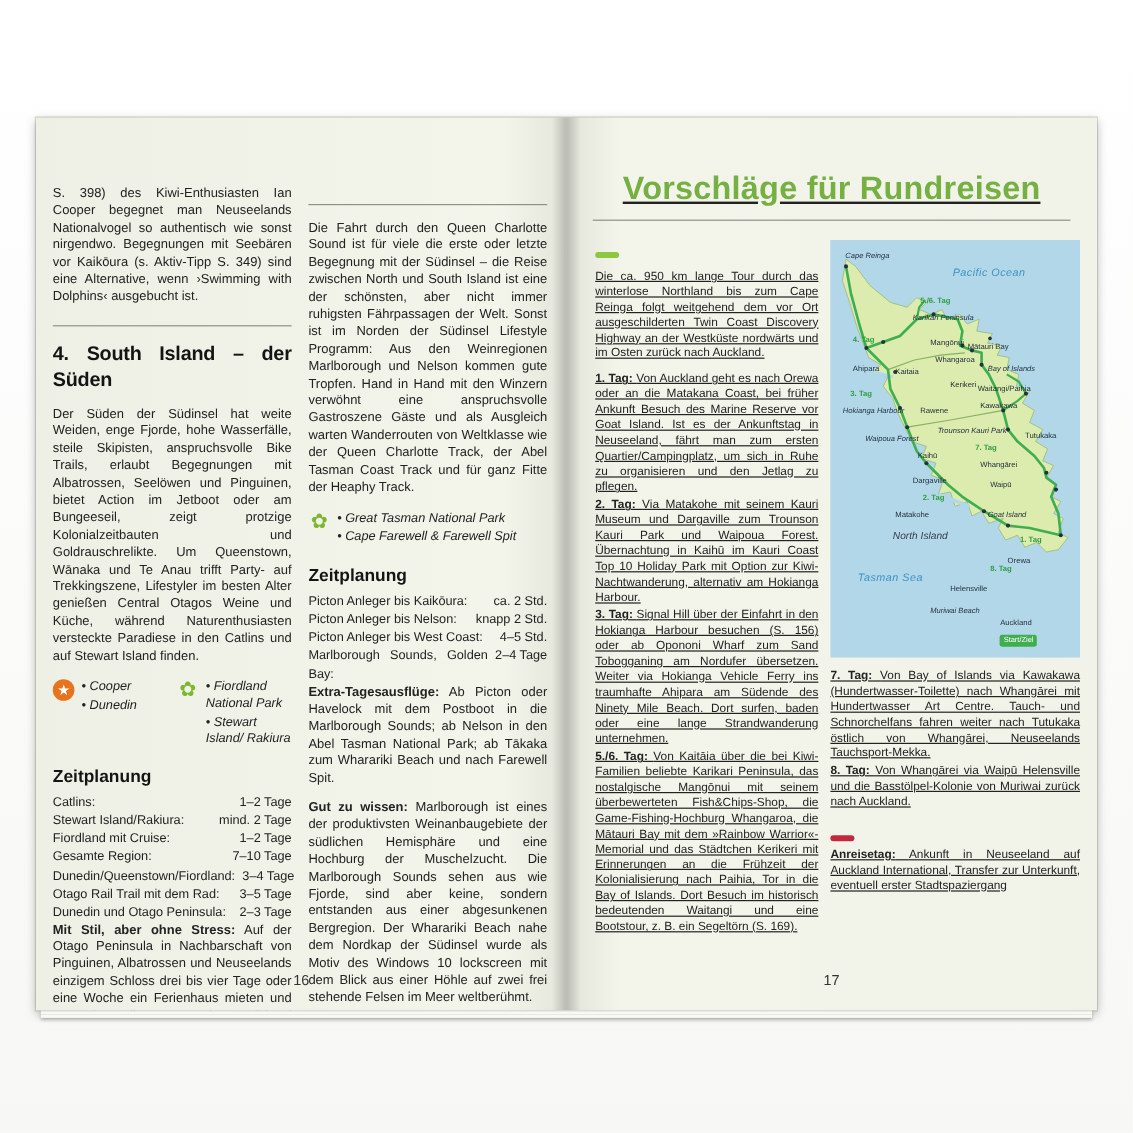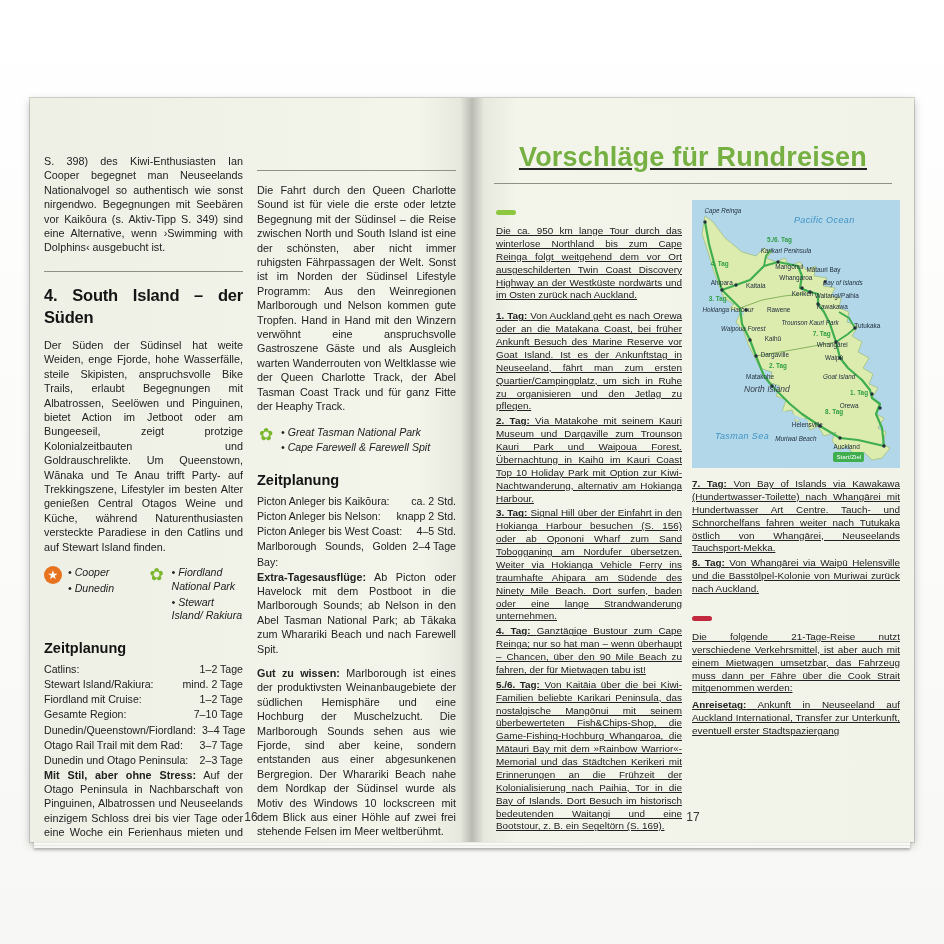--- a/index.html
+++ b/index.html
@@ -49,7 +49,7 @@
   .tour-title{font-size:14px;font-weight:bold;line-height:1.25;color:#141414;text-align:left;}
   p.day{margin:0 0 2px;}
   
-  .map{position:relative;width:208px;height:268px;background:#b2d7e8;overflow:hidden;margin-bottom:10px;}
+  .map{position:relative;width:208px;height:348px;background:#b2d7e8;overflow:hidden;margin-bottom:10px;}
   .map svg{position:absolute;inset:0;}
   .ml{position:absolute;white-space:nowrap;transform:translateY(-50%);font-size:6.4px;color:#1d2b38;}
   .ml.town{font-size:6.4px;}

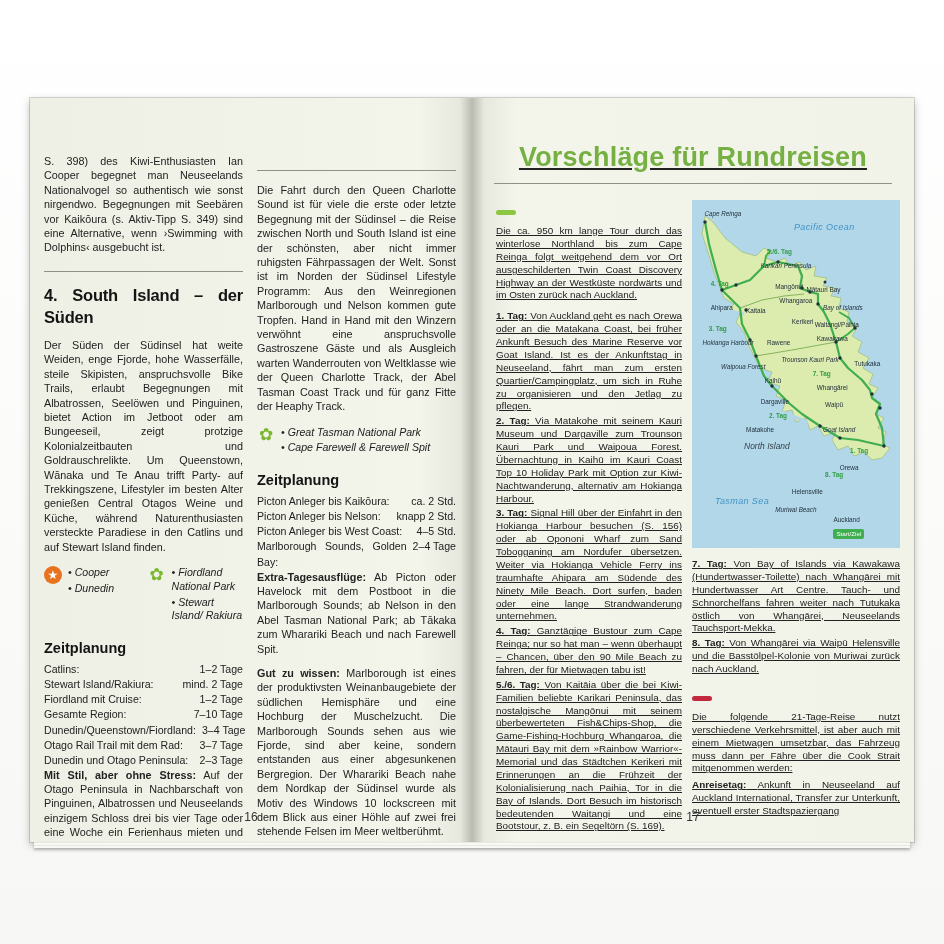--- a/index.html
+++ b/index.html
@@ -257,7 +257,7 @@
                 <span class="ml day" style="left: 76%; top: 72%;">1. Tag</span>
                 <span class="ml town" style="left: 71%; top: 77%;">Orewa</span>
                 <span class="ml day" style="left: 64%; top: 79%;">8. Tag</span>
-                <span class="ml ocean" style="left: 11%; top: 81%; margin-top: 20px;">Tasman Sea</span>
+                <span class="ml ocean" style="left: 11%; top: 81%;">Tasman Sea</span>
                 <span class="ml town" style="left: 48%; top: 84%;">Helensville</span>
                 <span class="ml pl" style="left: 40%; top: 89%;">Muriwai Beach</span>
                 <span class="ml town" style="left: 68%; top: 92%;">Auckland</span>

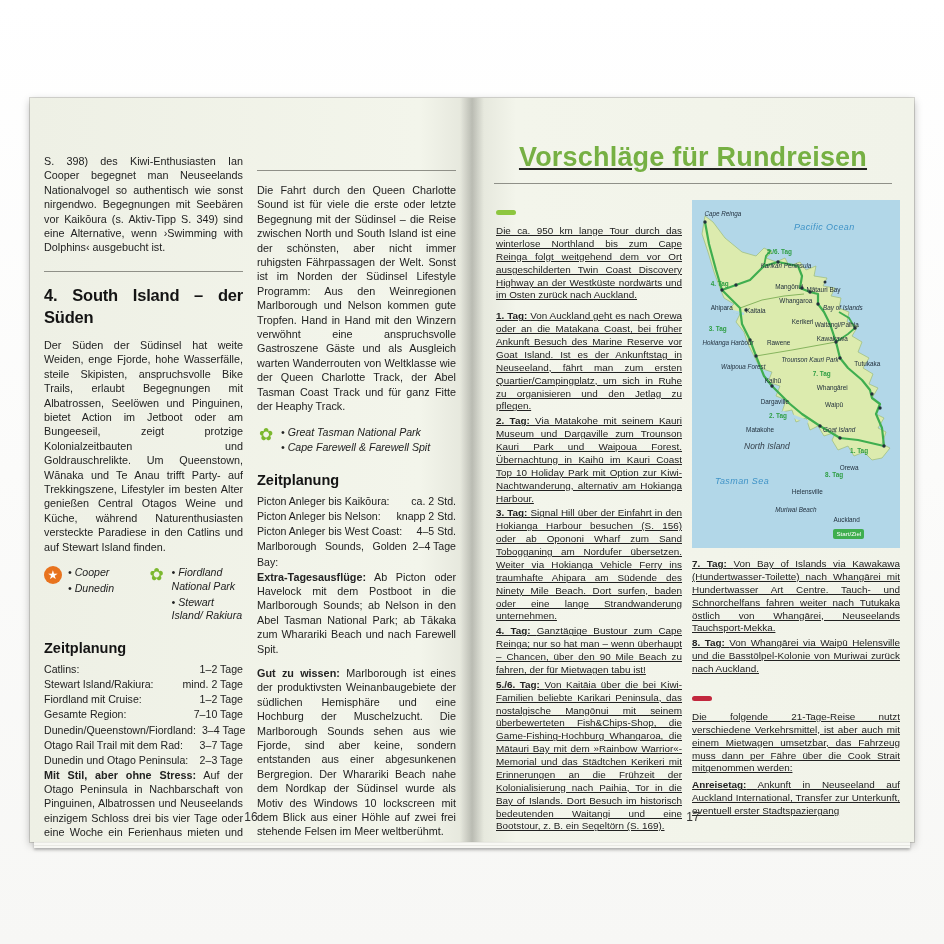--- a/index.html
+++ b/index.html
@@ -174,7 +174,6 @@
               <p class="day"><b>1. Tag: </b>Von Auckland geht es nach Orewa oder an die Matakana Coast, bei früher Ankunft Besuch des Marine Reserve vor Goat Island. Ist es der Ankunftstag in Neuseeland, fährt man zum ersten Quartier/Campingplatz, um sich in Ruhe zu organisieren und den Jetlag zu pflegen.</p>
               <p class="day"><b>2. Tag: </b>Via Matakohe mit seinem Kauri Museum und Dargaville zum Trounson Kauri Park und Waipoua Forest. Übernachtung in Kaihū im Kauri Coast Top 10 Holiday Park mit Option zur Kiwi-Nachtwanderung, alternativ am Hokianga Harbour.</p>
               <p class="day"><b>3. Tag: </b>Signal Hill über der Einfahrt in den Hokianga Harbour besuchen (S. 156) oder ab Opononi Wharf zum Sand Tobogganing am Nordufer übersetzen. Weiter via Hokianga Vehicle Ferry ins traumhafte Ahipara am Südende des Ninety Mile Beach. Dort surfen, baden oder eine lange Strandwanderung unternehmen.</p>
-              <p class="day"><b>4. Tag: </b>Ganztägige Bustour zum Cape Reinga; nur so hat man – wenn überhaupt – Chancen, über den 90 Mile Beach zu fahren, der für Mietwagen tabu ist!</p>
               <p class="day"><b>5./6. Tag: </b>Von Kaitāia über die bei Kiwi-Familien beliebte Karikari Peninsula, das nostalgische Mangōnui mit seinem überbewerteten Fish&amp;Chips-Shop, die Game-Fishing-Hochburg Whangaroa, die Mātauri Bay mit dem »Rainbow Warrior«-Memorial und das Städtchen Kerikeri mit Erinnerungen an die Frühzeit der Kolonialisierung nach Paihia, Tor in die Bay of Islands. Dort Besuch im historisch bedeutenden Waitangi und eine Bootstour, z. B. ein Segeltörn (S. 169).</p>
             </div>
         </div>

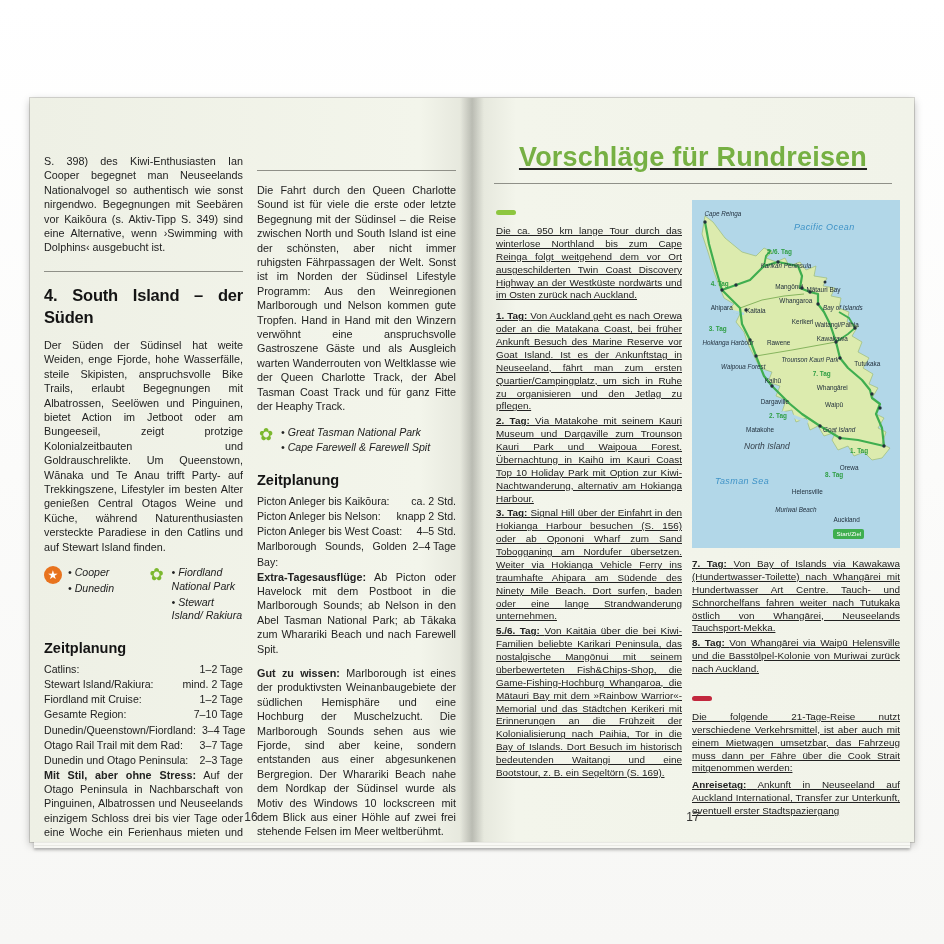--- a/index.html
+++ b/index.html
@@ -270,7 +270,6 @@
           <div class="tour-head" style="margin-top:14px;">
             <span class="dash red"></span>
           </div>
-          <p>Die folgende 21-Tage-Reise nutzt verschiedene Verkehrsmittel, ist aber auch mit einem Mietwagen umsetzbar, das Fahrzeug muss dann per Fähre über die Cook Strait mitgenommen werden:</p>
           <p style="margin-top:-4px;"><b class="lead">Anreisetag:</b> <span>Ankunft in Neuseeland auf Auckland International, Transfer zur Unterkunft, eventuell erster Stadtspaziergang</span></p>
         </div>
       </div>

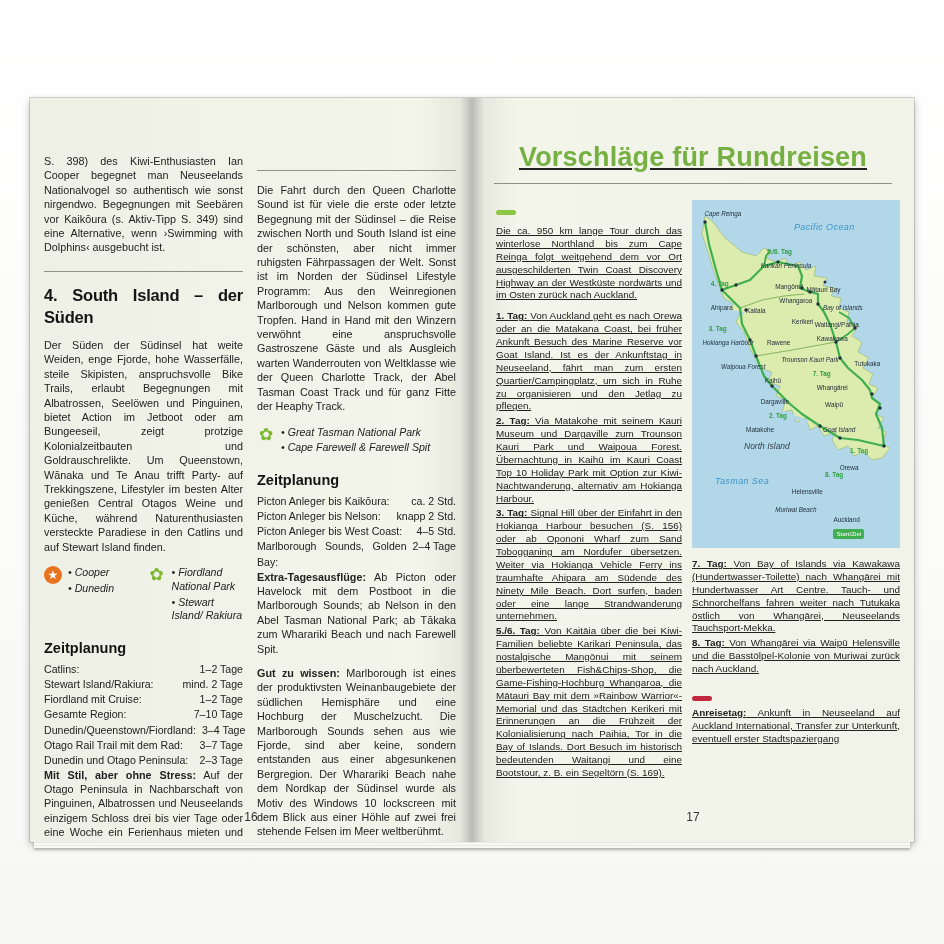--- a/index.html
+++ b/index.html
@@ -112,7 +112,7 @@
               </div>
               <div class="zp-row">
                 <span>Otago Rail Trail mit dem Rad:</span>
-                <span class="v">3–7 Tage</span>
+                <span class="v">3–5 Tage</span>
               </div>
               <div class="zp-row">
                 <span>Dunedin und Otago Peninsula:</span>

